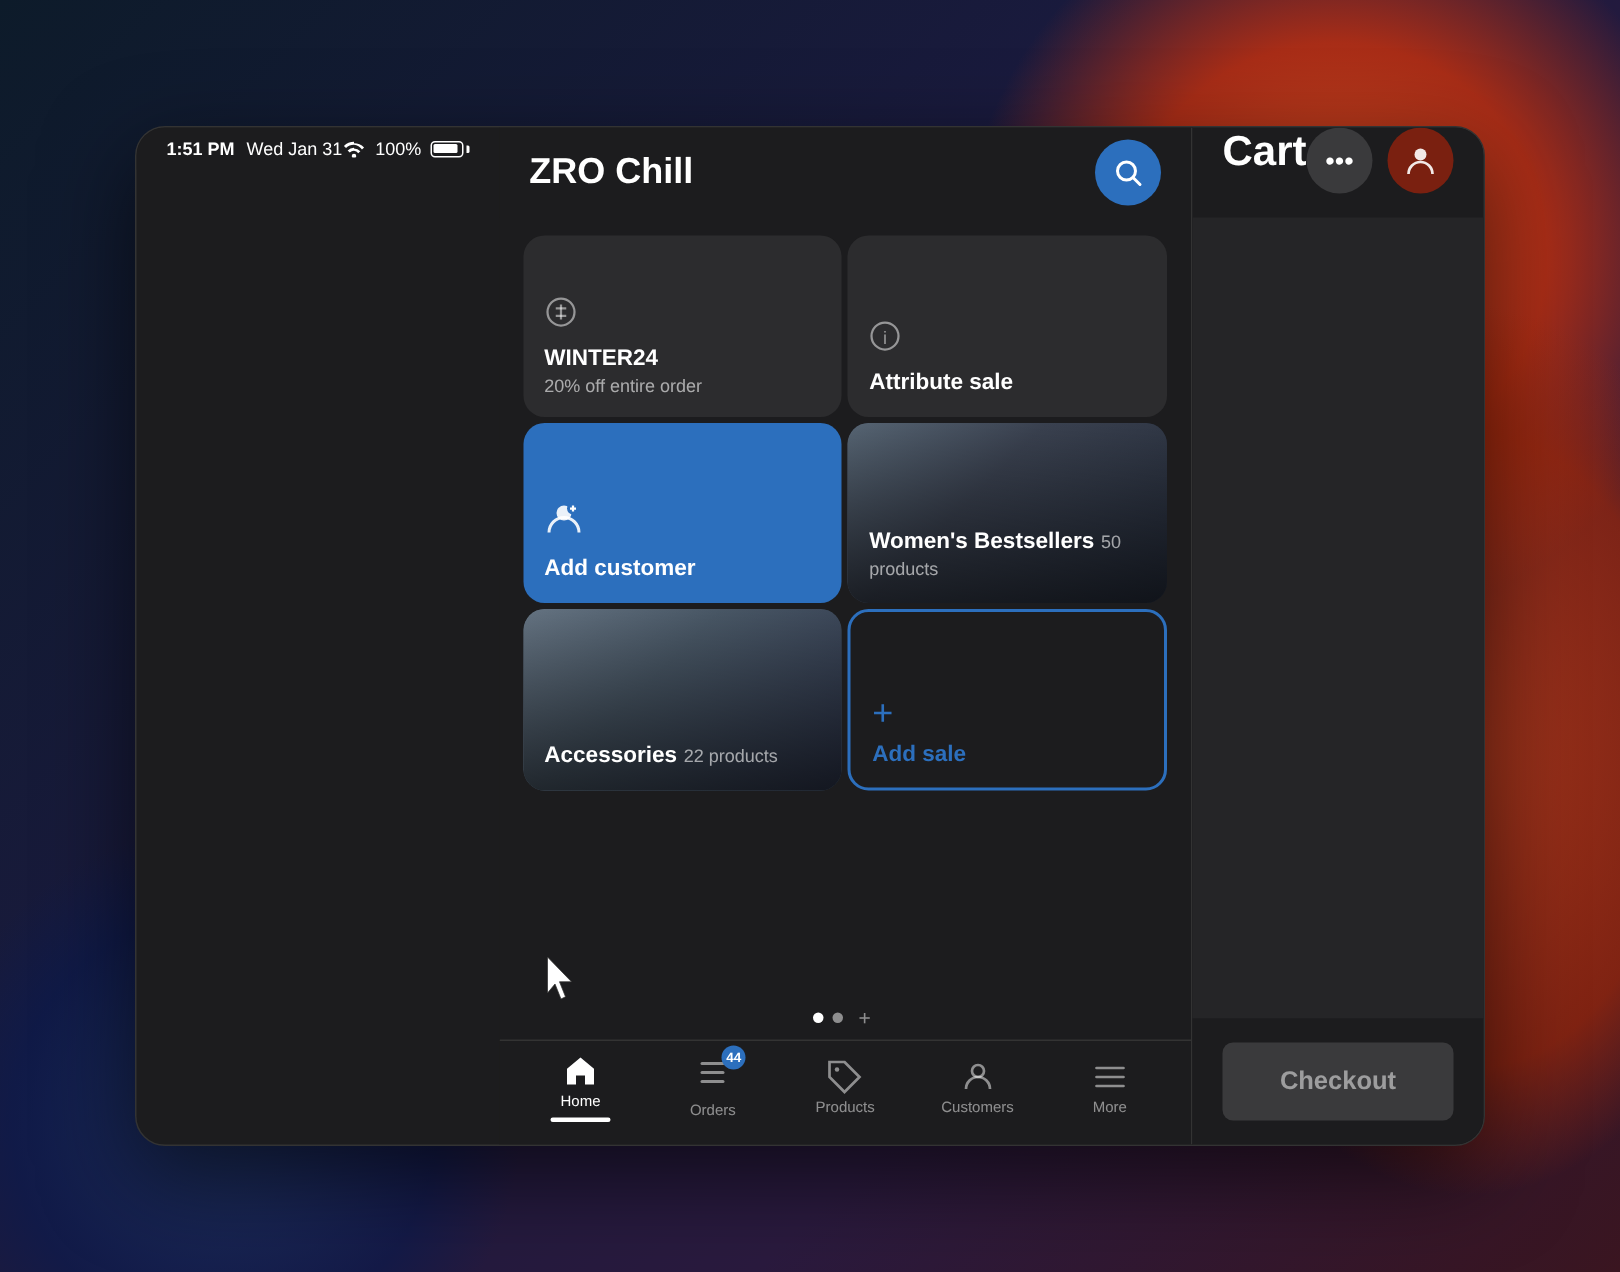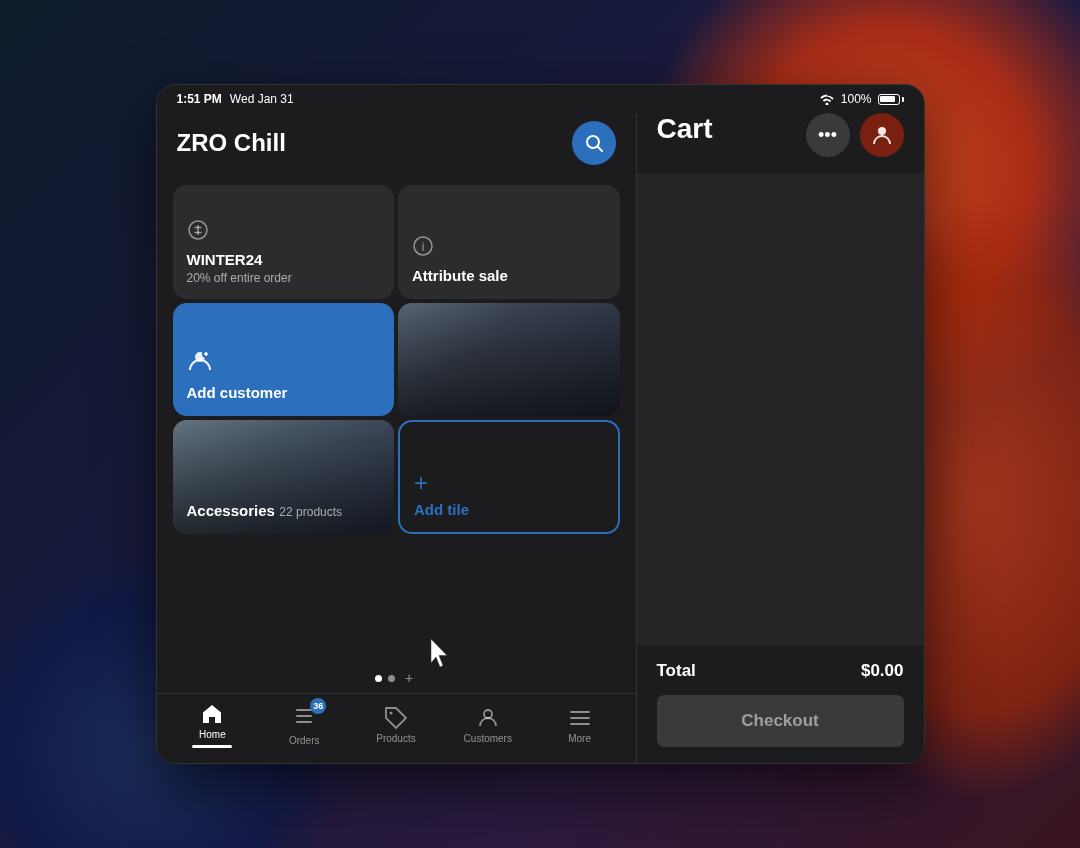--- a/index.html
+++ b/index.html
@@ -58,14 +58,13 @@
     }
 
     .ipad-frame {
-      width: 769px;
+      width: 900px;
       height: 680px;
       background: #1c1c1e;
       border-radius: 20px;
       position: relative;
       overflow: hidden;
       display: flex;
-      flex-direction: column;
       border: 1px solid #333;
       box-shadow: 0 20px 60px rgba(0,0,0,0.6);
     }

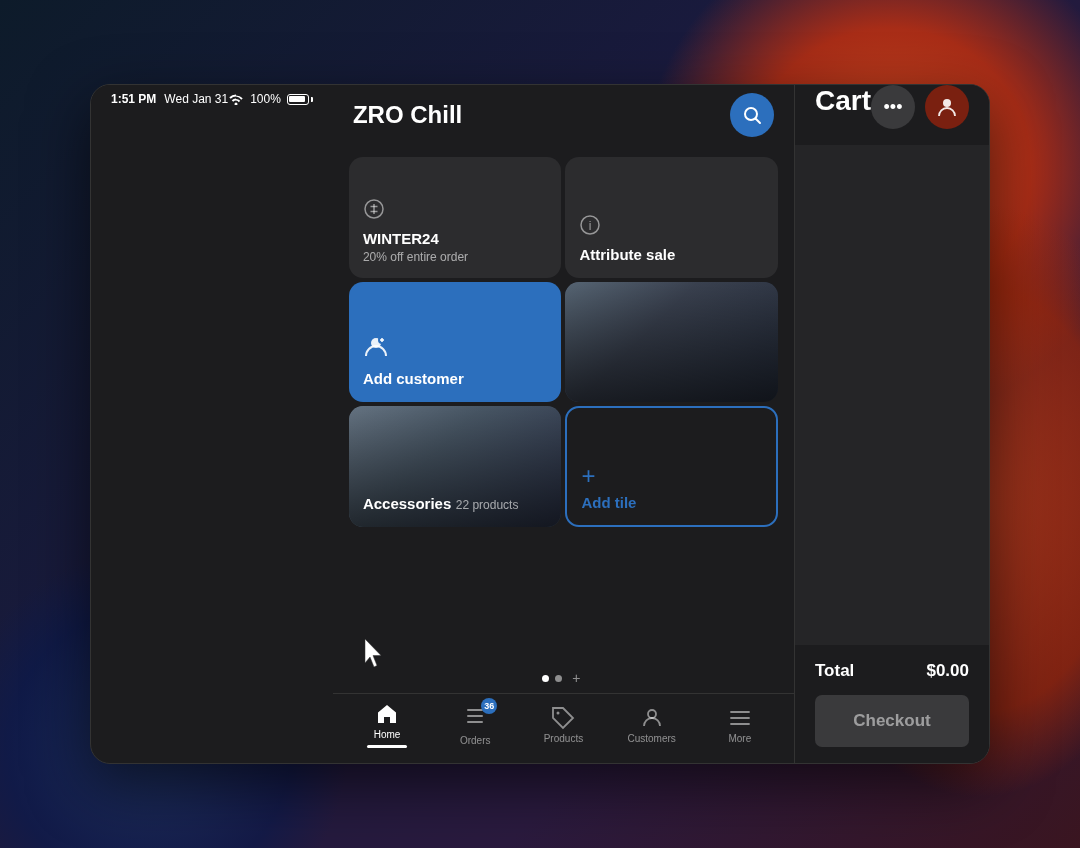--- a/index.html
+++ b/index.html
@@ -567,6 +567,10 @@
 
           <div class="tile tile-womens">
             <div class="tile-img-overlay"></div>
+            <div class="tile-text-above">
+              <span class="tile-title">Women's Bestsellers</span>
+              <span class="tile-subtitle">50 products</span>
+            </div>
           </div>
 
           <div class="tile tile-accessories">

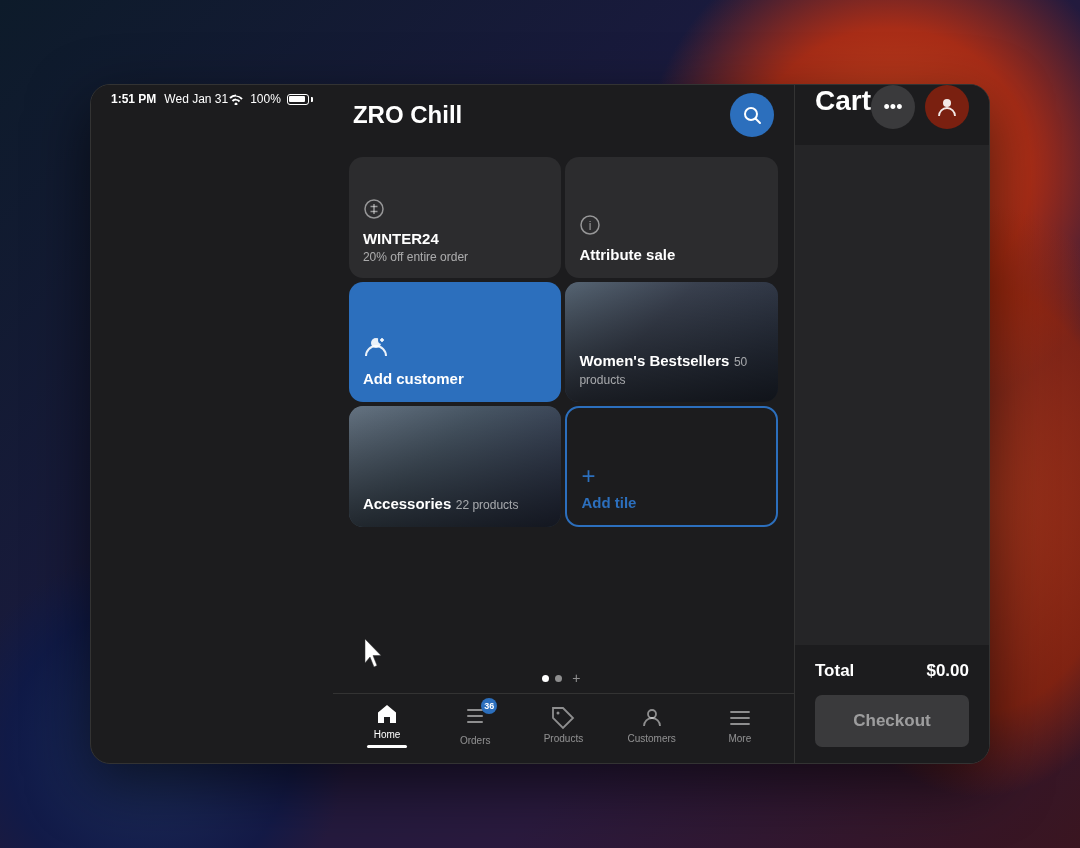--- a/index.html
+++ b/index.html
@@ -585,7 +585,7 @@
 
           <div class="tile tile-outline">
             <span class="tile-plus">+</span>
-            <span class="tile-add-title">Add tile</span>
+            <span class="tile-add-title">Add sale</span>
           </div>
 
         </div>

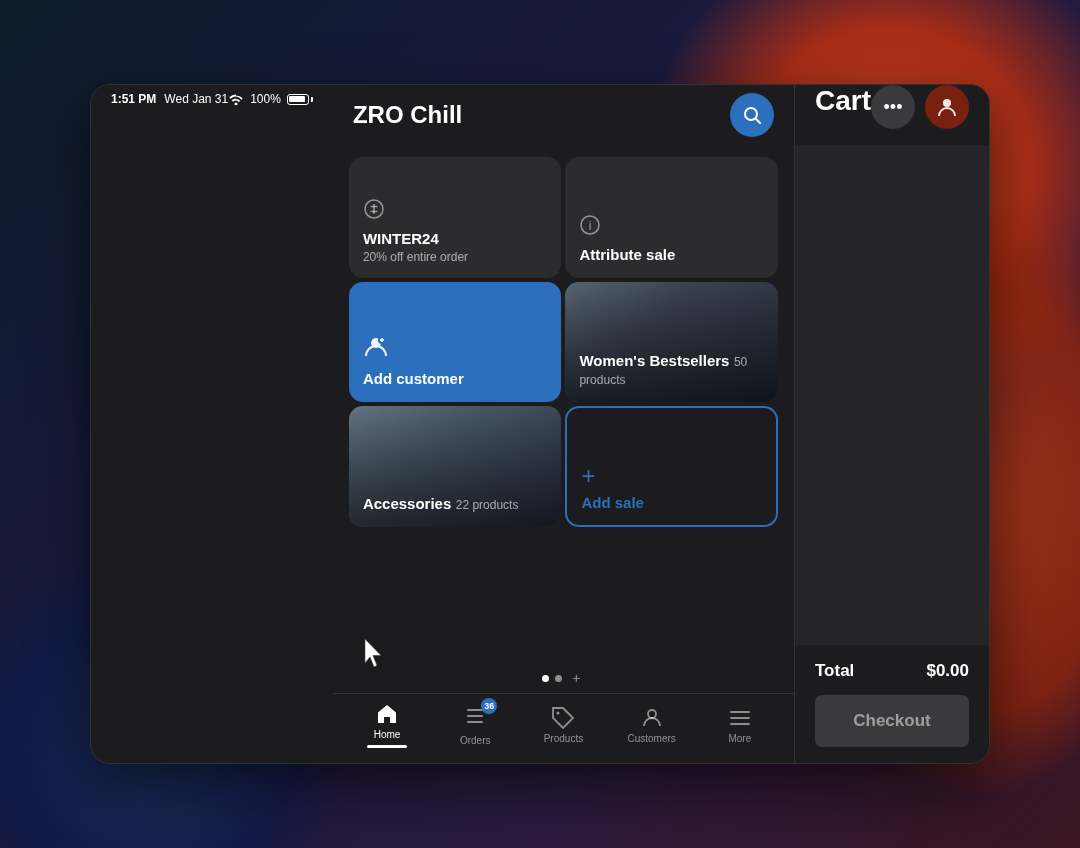--- a/index.html
+++ b/index.html
@@ -666,10 +666,6 @@
         <div class="cart-empty"></div>
 
         <div class="cart-footer">
-          <div class="cart-total-row">
-            <span class="cart-total-label">Total</span>
-            <span class="cart-total-value">$0.00</span>
-          </div>
           <button class="checkout-btn">
             <span>Checkout</span>
           </button>

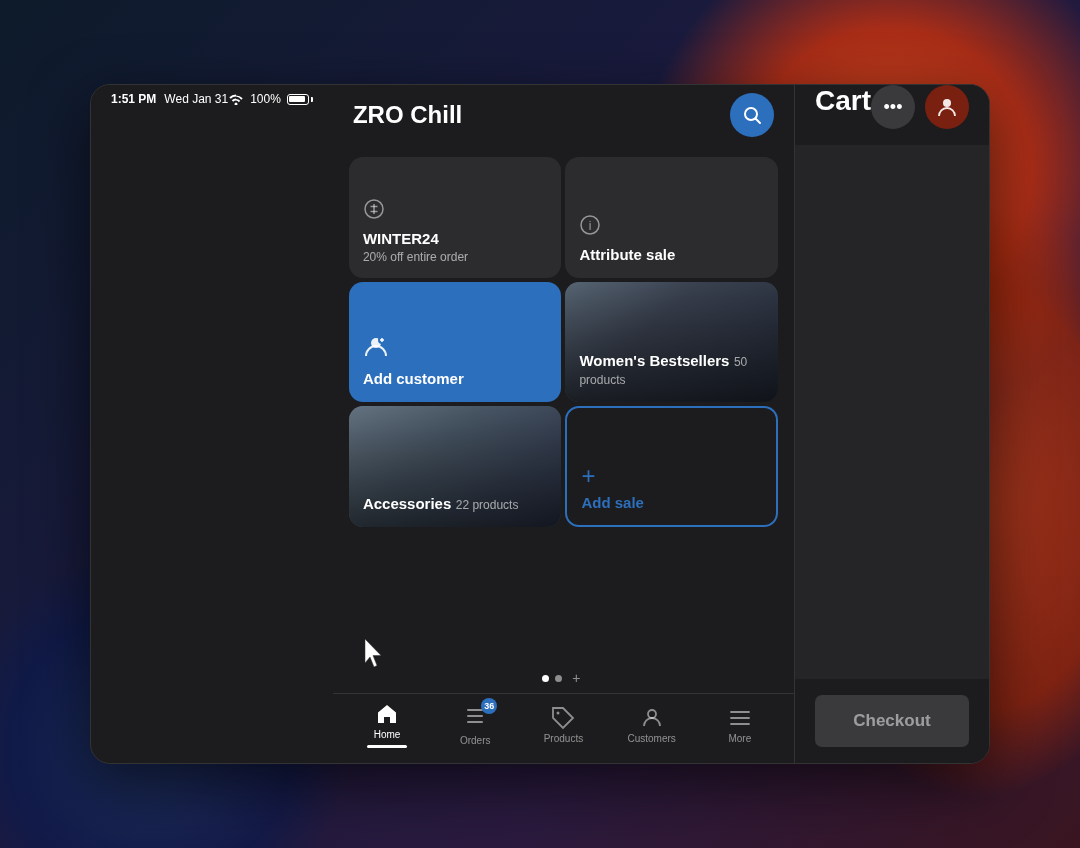--- a/index.html
+++ b/index.html
@@ -614,7 +614,7 @@
                 <rect x="4" y="17" width="16" height="2" rx="1" fill="rgba(255,255,255,0.5)"></rect>
                 <line x1="19" y1="4" x2="22" y2="4" stroke="rgba(255,255,255,0.5)"></line>
               </svg>
-              <div class="badge">36</div>
+              <div class="badge">44</div>
             </div>
             <span class="nav-label">Orders</span>
           </div>

